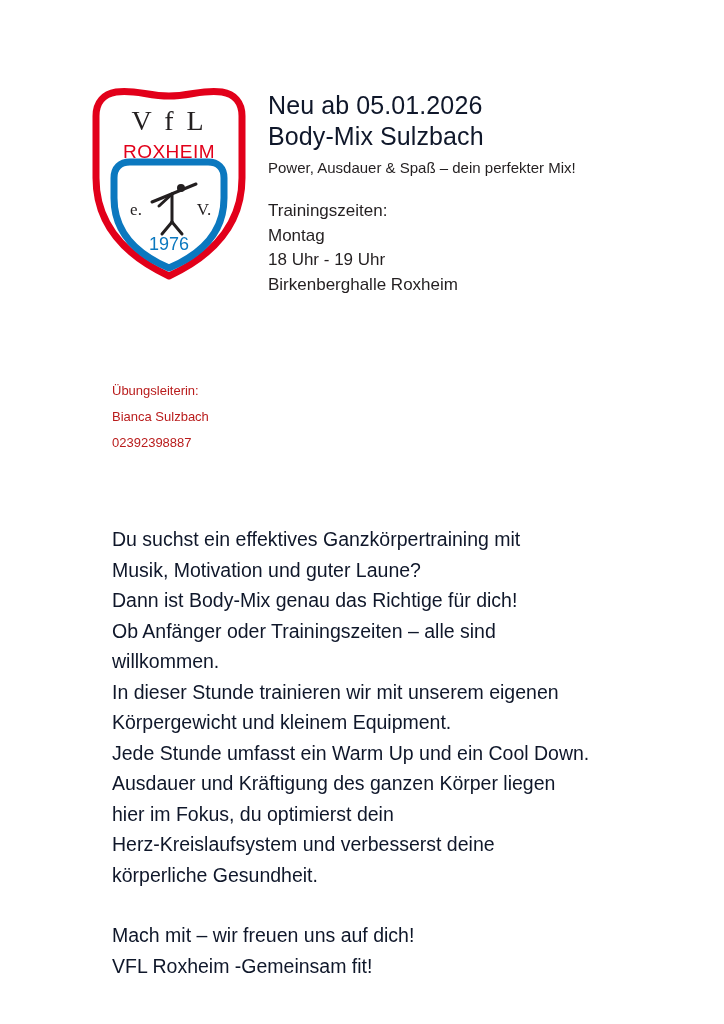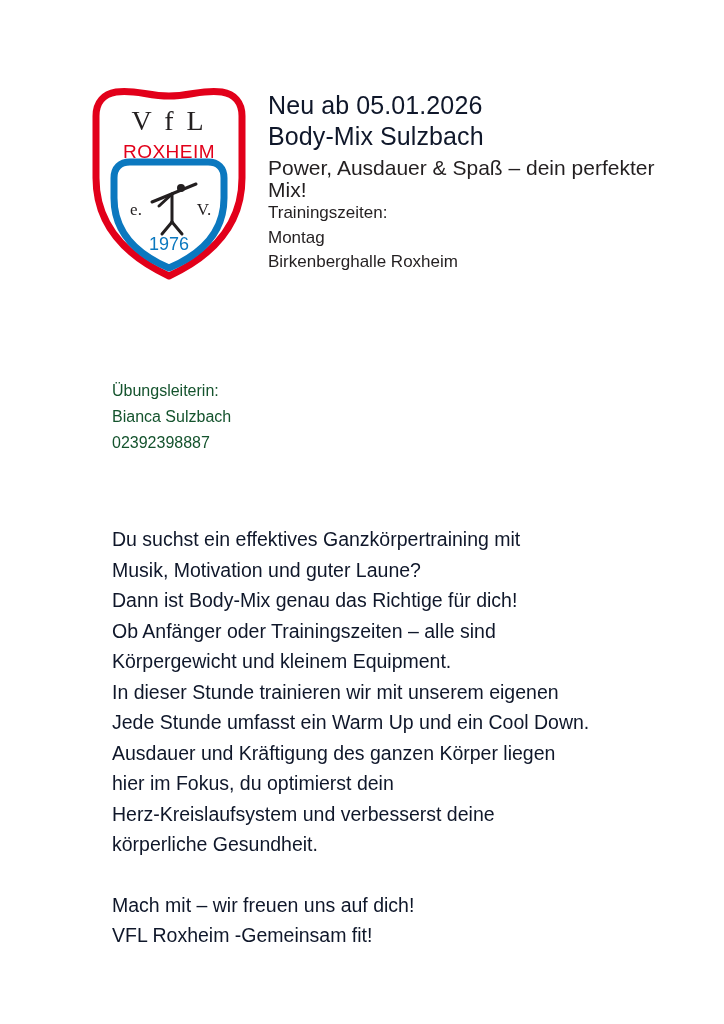--- a/index.html
+++ b/index.html
@@ -59,7 +59,7 @@
     letter-spacing: 0.1px;
   }
   .subtitle-line {
-    font-size: 21px;
+    font-size: 15px;
     line-height: 22px;
     margin-top: 5px;
     color: #231f20;

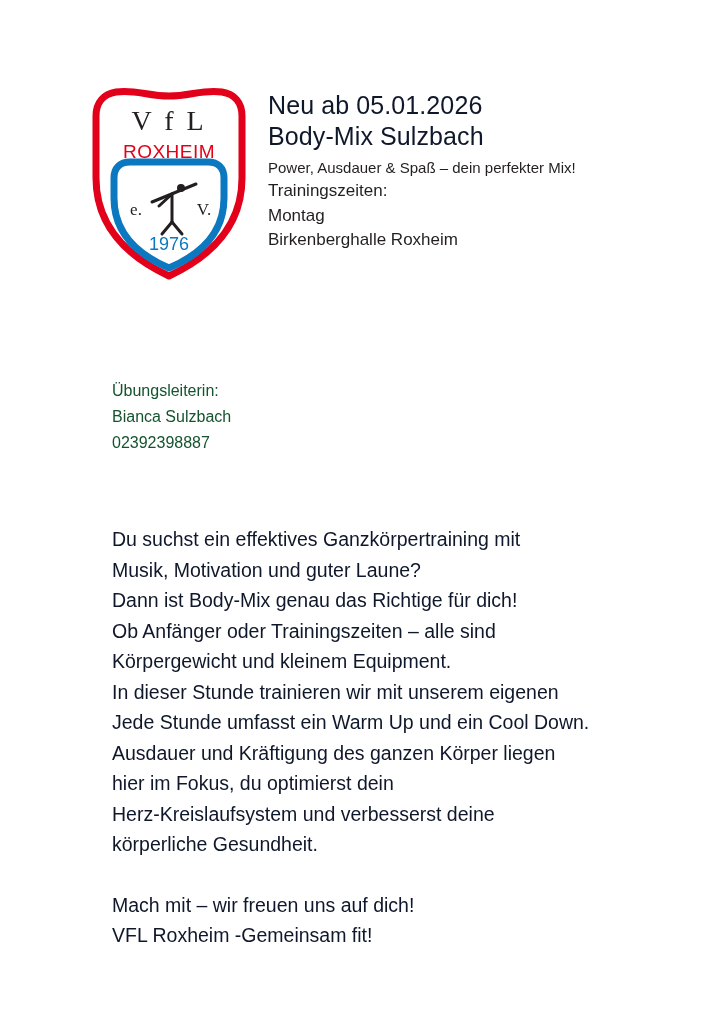--- a/index.html
+++ b/index.html
@@ -66,6 +66,7 @@
   }
 
   .times-block {
+    margin-top: 20px;
     font-size: 17px;
     line-height: 24.5px;
     color: #231f20;

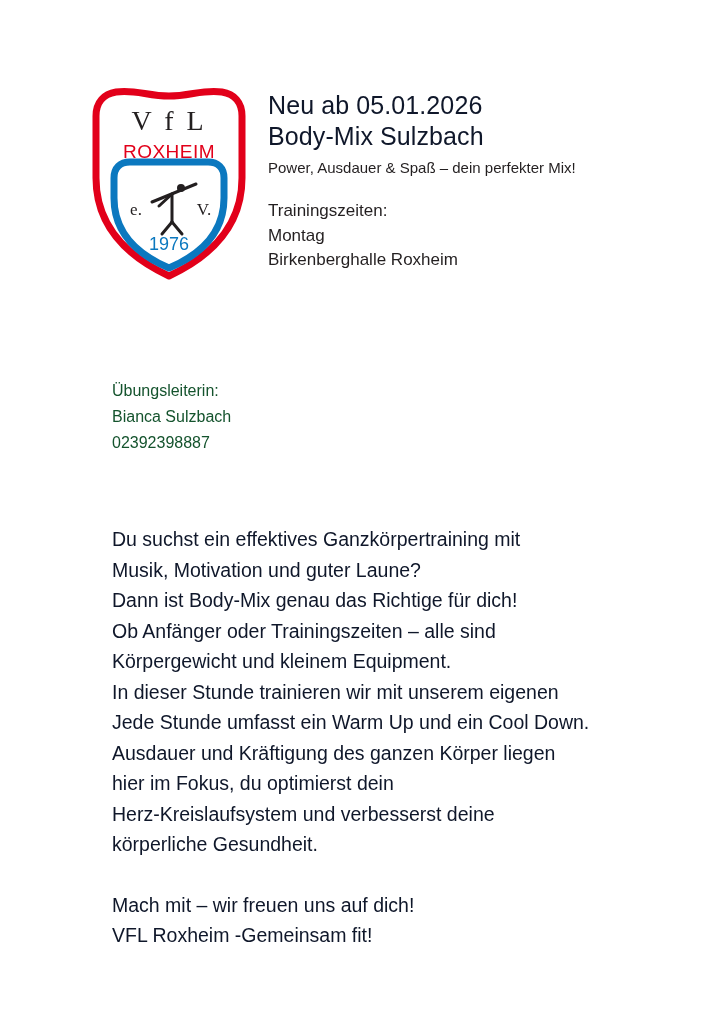--- a/index.html
+++ b/index.html
@@ -148,6 +148,7 @@
       <div class="times-block">
         <div>Trainingszeiten:</div>
         <div>Montag</div>
+        <div>18 Uhr - 19 Uhr</div>
         <div>Birkenberghalle Roxheim</div>
       </div>
     </div>

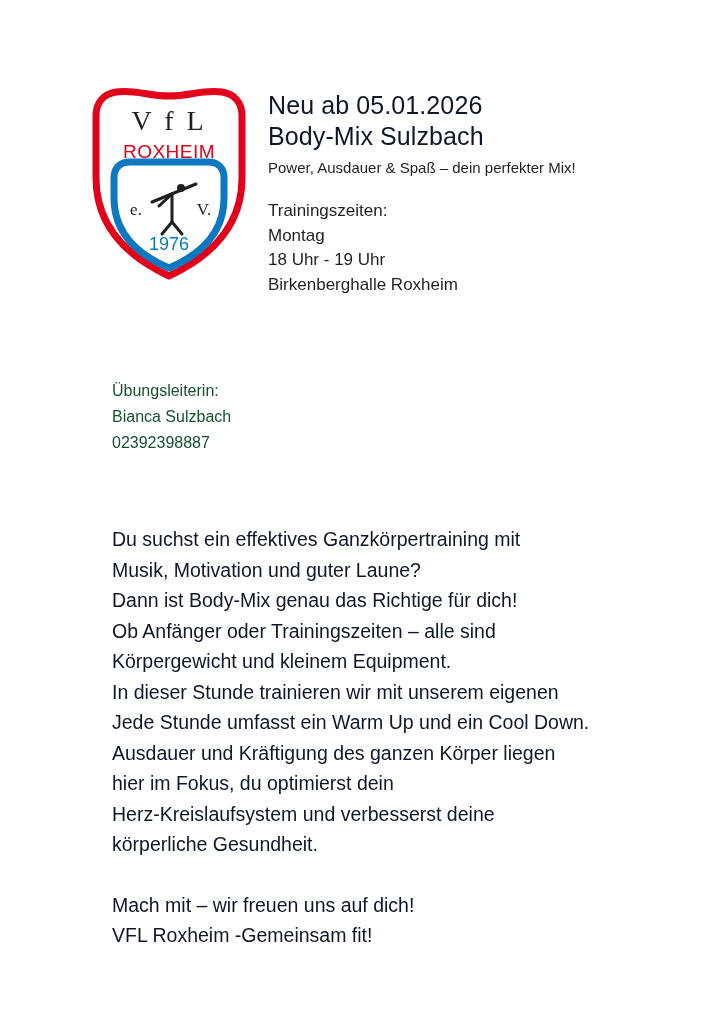--- a/index.html
+++ b/index.html
@@ -78,9 +78,9 @@
     left: 112px;
     top: 378px;
     width: 500px;
-    font-size: 16px;
+    font-size: 13px;
     line-height: 26px;
-    color: #14532d;
+    color: #b91c1c;
   }
 
   

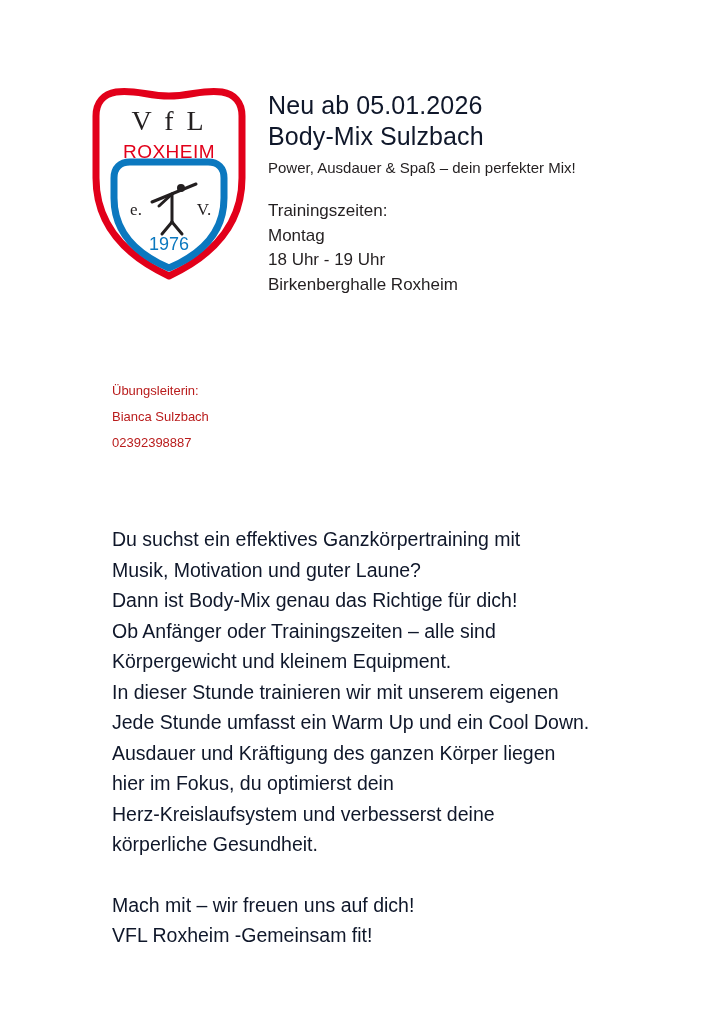--- a/index.html
+++ b/index.html
@@ -165,6 +165,7 @@
     <p class="nowrap-line">Musik, Motivation und guter Laune?</p>
     <p class="nowrap-line">Dann ist Body-Mix genau das Richtige für dich!</p>
     <p class="nowrap-line">Ob Anfänger oder Trainingszeiten – alle sind</p>
+    <p class="nowrap-line">willkommen.</p>
     <p class="nowrap-line">Körpergewicht und kleinem Equipment.</p>
     <p class="nowrap-line">In dieser Stunde trainieren wir mit unserem eigenen</p>
     <p class="nowrap-line">Jede Stunde umfasst ein Warm Up und ein Cool Down.</p>

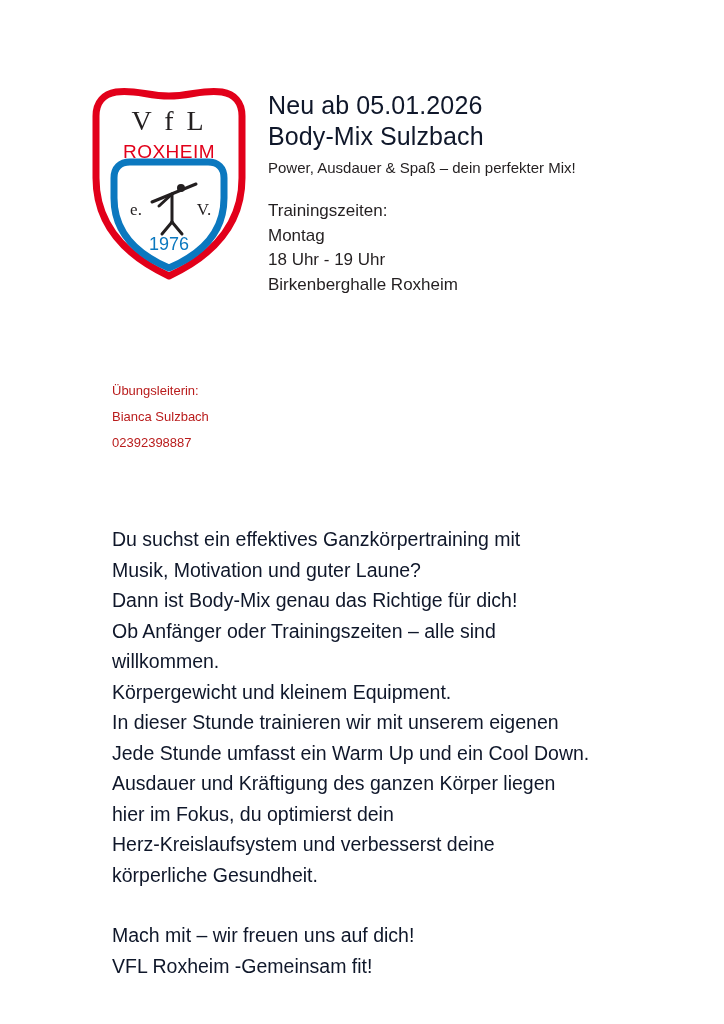--- a/index.html
+++ b/index.html
@@ -166,8 +166,8 @@
     <p class="nowrap-line">Dann ist Body-Mix genau das Richtige für dich!</p>
     <p class="nowrap-line">Ob Anfänger oder Trainingszeiten – alle sind</p>
     <p class="nowrap-line">willkommen.</p>
+    <p class="nowrap-line">In dieser Stunde trainieren wir mit unserem eigenen</p>
     <p class="nowrap-line">Körpergewicht und kleinem Equipment.</p>
-    <p class="nowrap-line">In dieser Stunde trainieren wir mit unserem eigenen</p>
     <p class="nowrap-line">Jede Stunde umfasst ein Warm Up und ein Cool Down.</p>
     <p class="nowrap-line">Ausdauer und Kräftigung des ganzen Körper liegen</p>
     <p class="nowrap-line">hier im Fokus, du optimierst dein</p>

